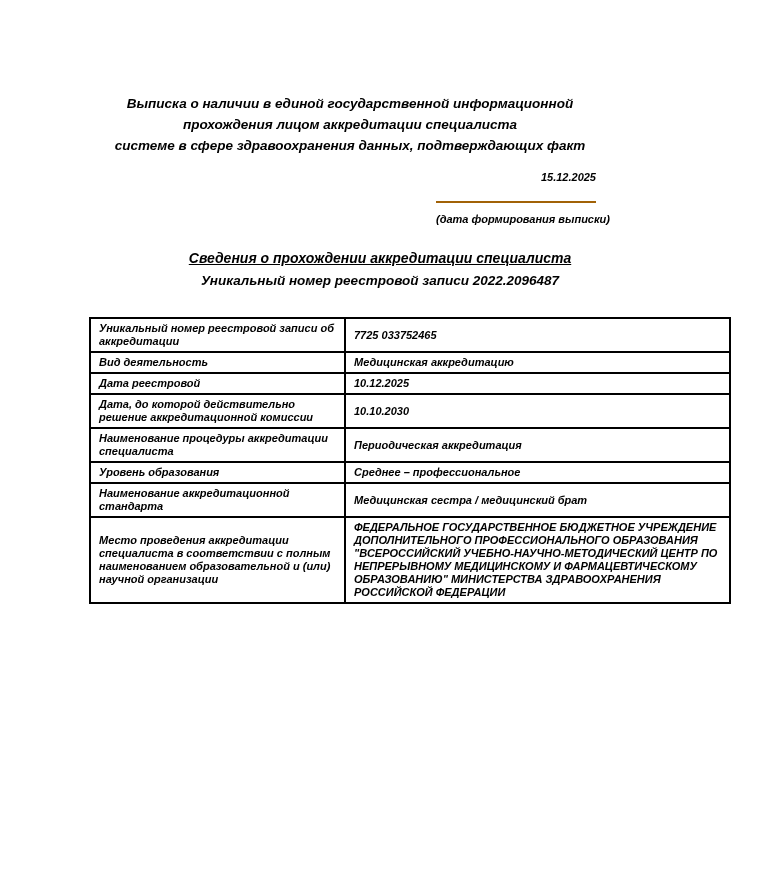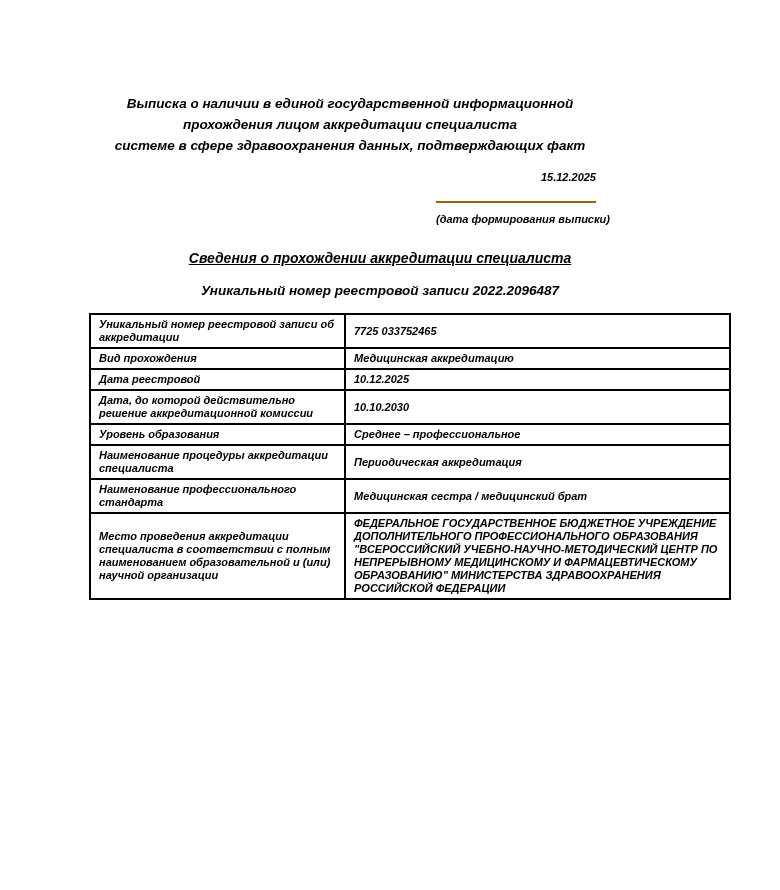--- a/index.html
+++ b/index.html
@@ -58,7 +58,7 @@
     text-decoration: underline;
   }
   .registry-heading {
-    margin: 18px 0 0 0;
+    margin: 8px 0 0 0;
     width: 760px;
     text-align: center;
     font-size: 13.5px;

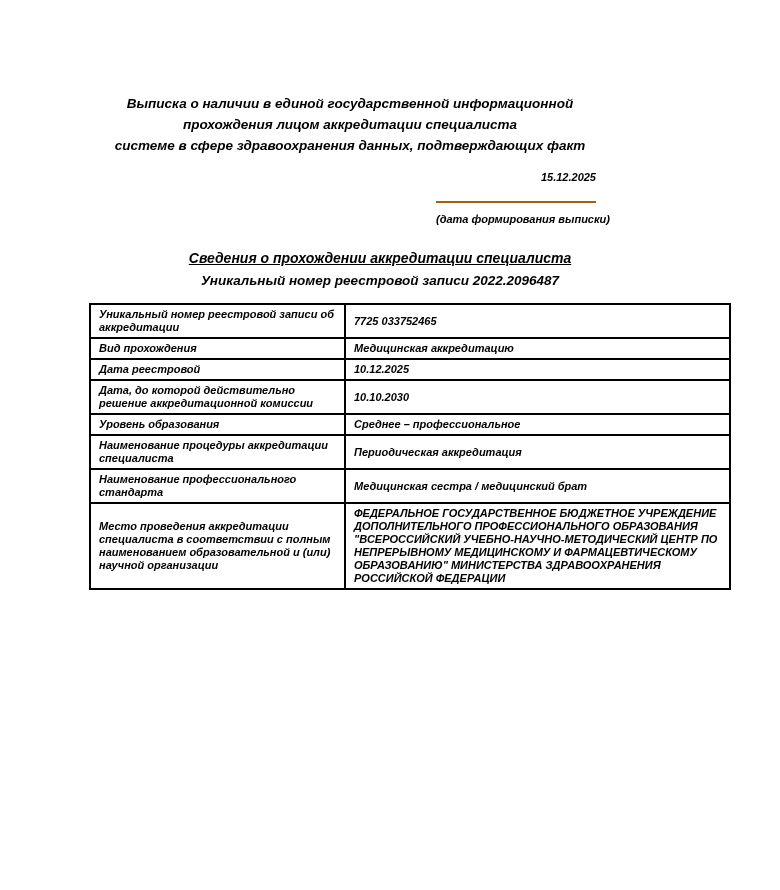--- a/index.html
+++ b/index.html
@@ -65,7 +65,7 @@
     line-height: 16px;
   }
   table.acc-table {
-    margin: 14px 0 0 89px;
+    margin: 28px 0 0 89px;
     width: 604px;
     border-collapse: collapse;
     table-layout: fixed;

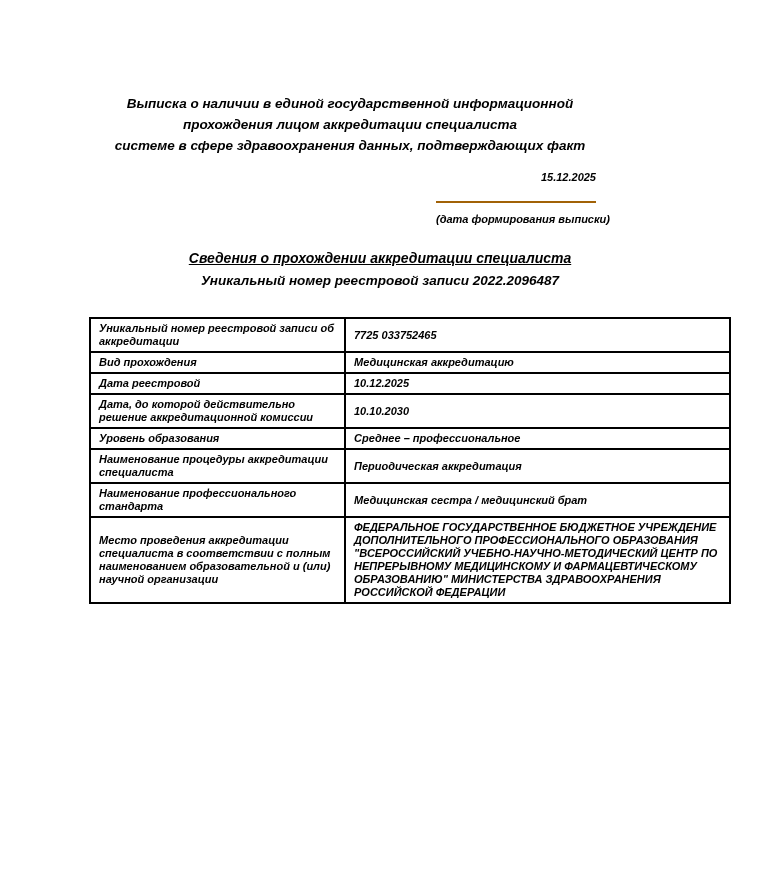--- a/index.html
+++ b/index.html
@@ -110,7 +110,7 @@
         <td class="col-value">7725 033752465</td>
       </tr>
       <tr>
-        <td class="col-label">Вид прохождения</td>
+        <td class="col-label">Вид деятельность</td>
         <td class="col-value">Медицинская аккредитацию</td>
       </tr>
       <tr>

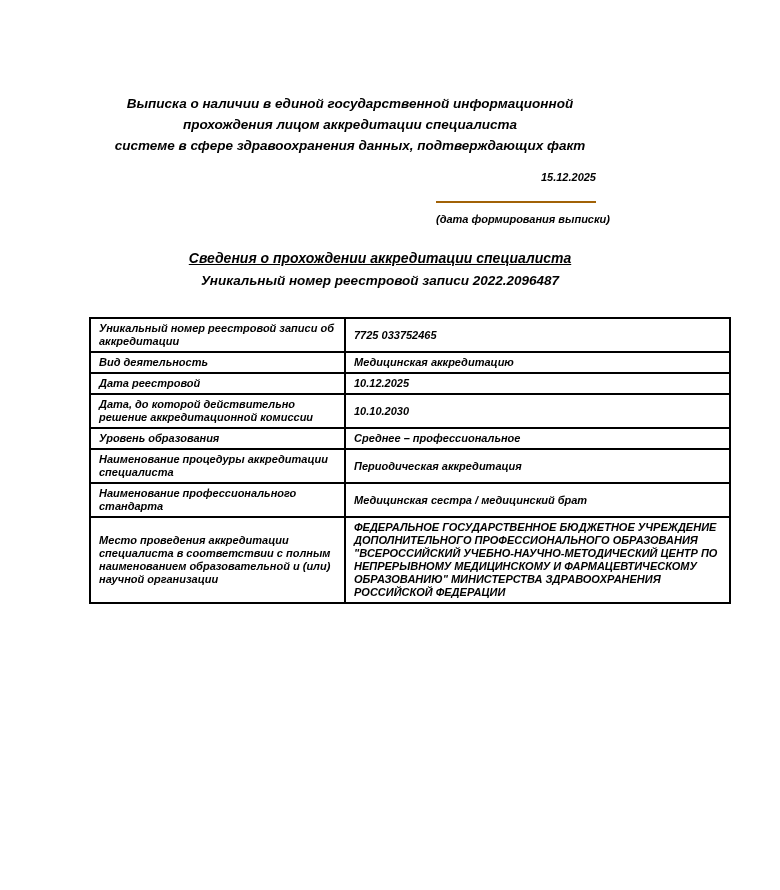--- a/index.html
+++ b/index.html
@@ -122,12 +122,12 @@
         <td class="col-value">10.10.2030</td>
       </tr>
       <tr>
+        <td class="col-label">Наименование процедуры аккредитации специалиста</td>
+        <td class="col-value">Периодическая аккредитация</td>
+      </tr>
+      <tr>
         <td class="col-label">Уровень образования</td>
         <td class="col-value">Среднее – профессиональное</td>
-      </tr>
-      <tr>
-        <td class="col-label">Наименование процедуры аккредитации специалиста</td>
-        <td class="col-value">Периодическая аккредитация</td>
       </tr>
       <tr>
         <td class="col-label">Наименование профессионального стандарта</td>

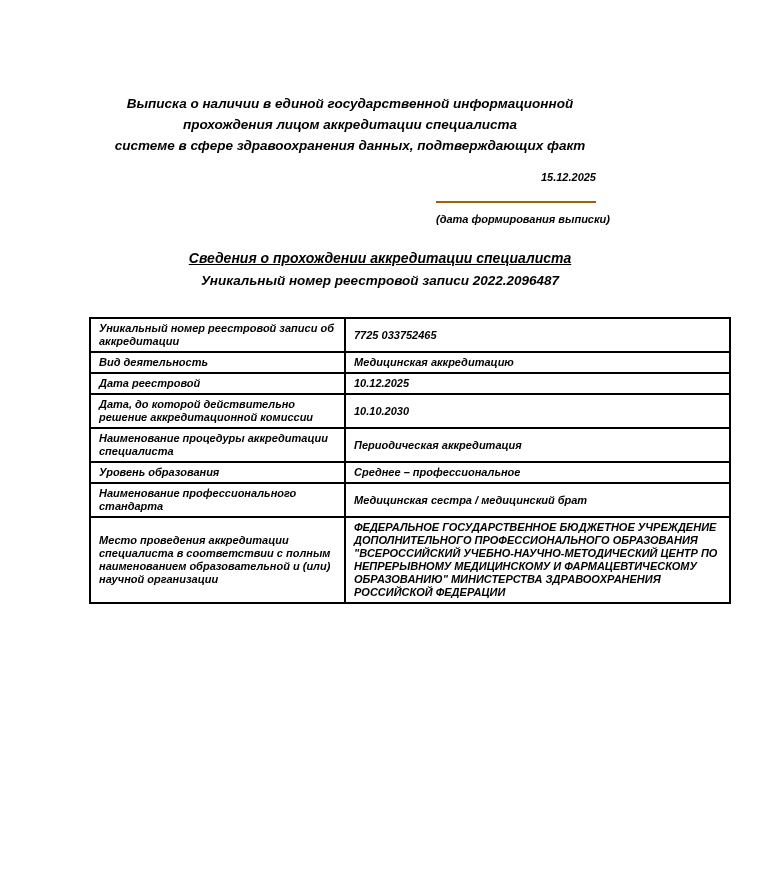--- a/index.html
+++ b/index.html
@@ -130,7 +130,7 @@
         <td class="col-value">Среднее – профессиональное</td>
       </tr>
       <tr>
-        <td class="col-label">Наименование профессионального стандарта</td>
+        <td class="col-label">Наименование аккредитационной стандарта</td>
         <td class="col-value">Медицинская сестра / медицинский брат</td>
       </tr>
       <tr>

